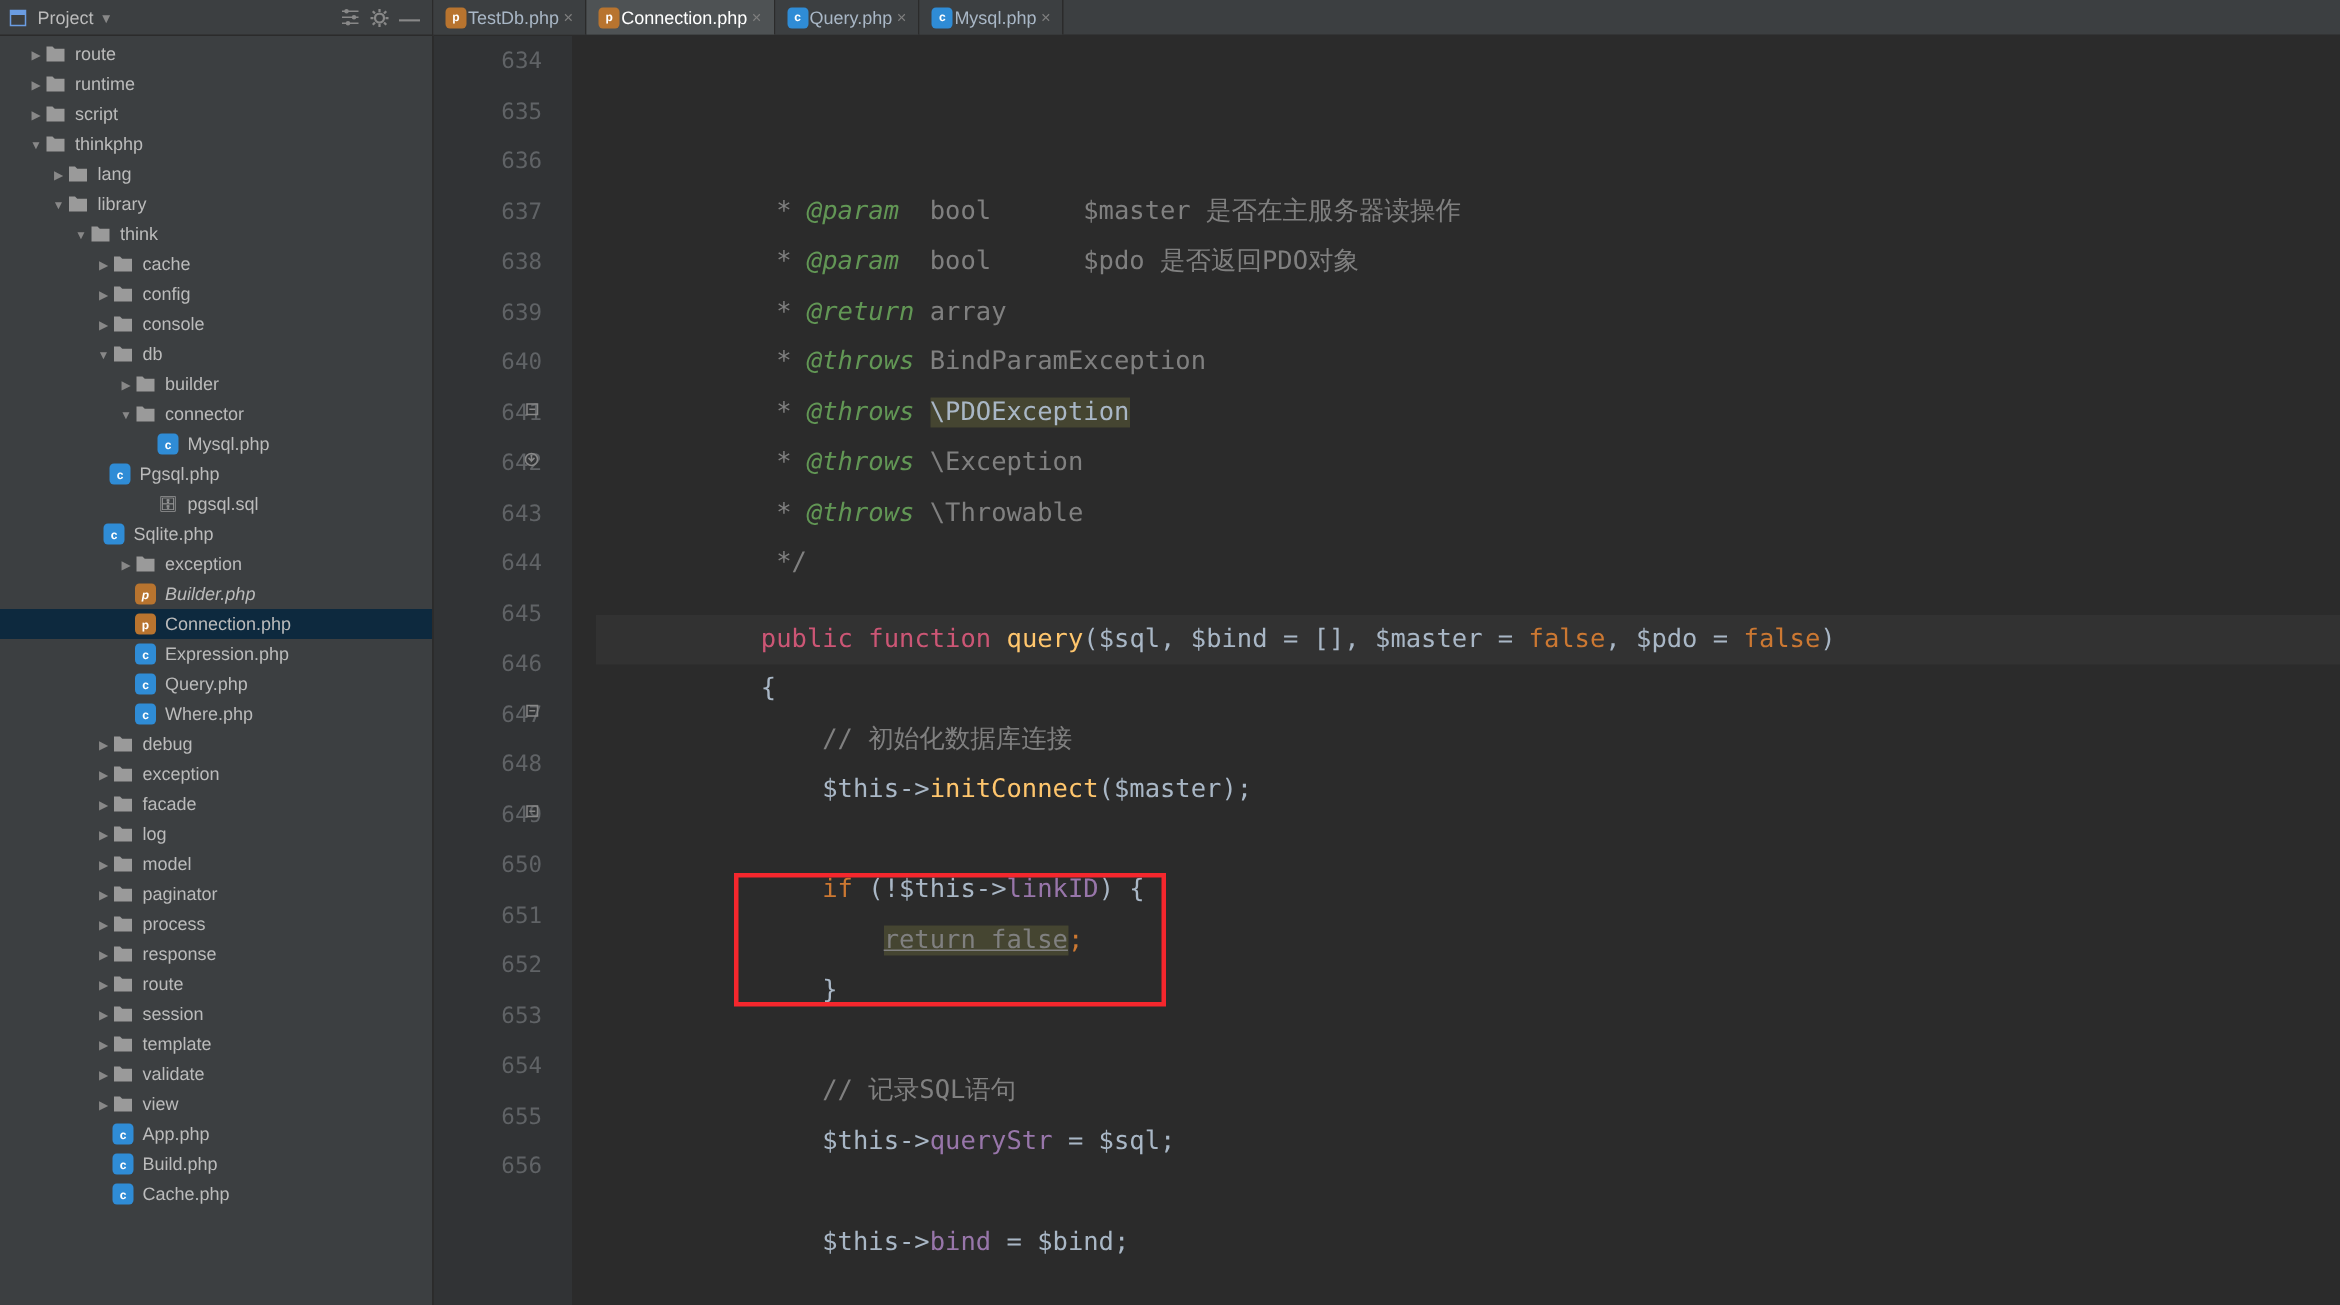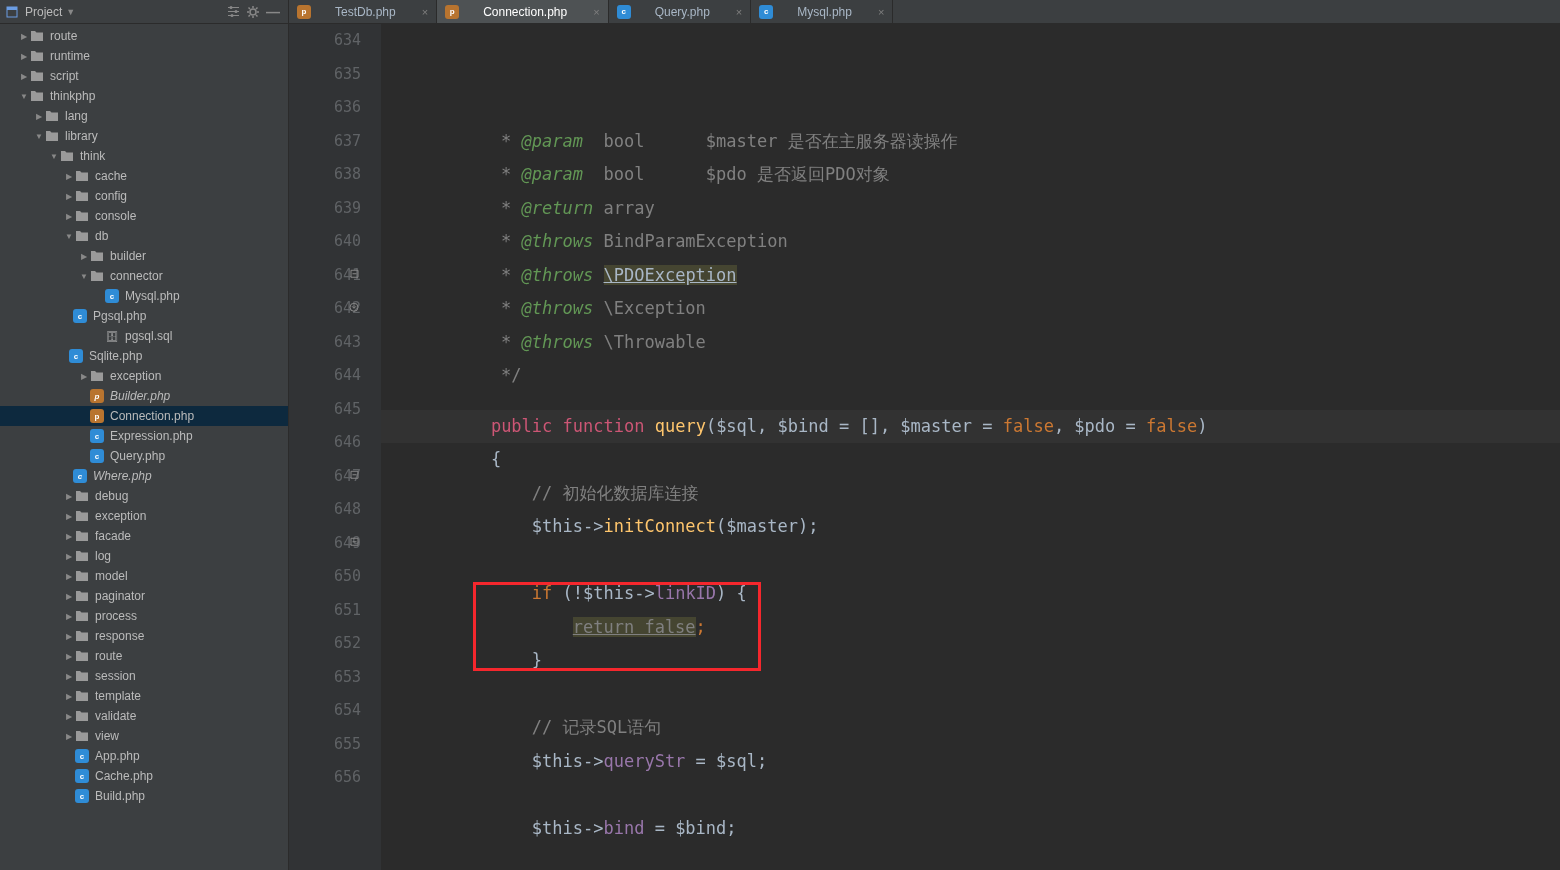--- a/index.html
+++ b/index.html
@@ -164,7 +164,7 @@
       border-right: 1px solid #2b2b2b;
       font-size: 12px;
       cursor: pointer;
-      gap: 24px;
+      gap: 1px;
       text-align: right;
     }
     

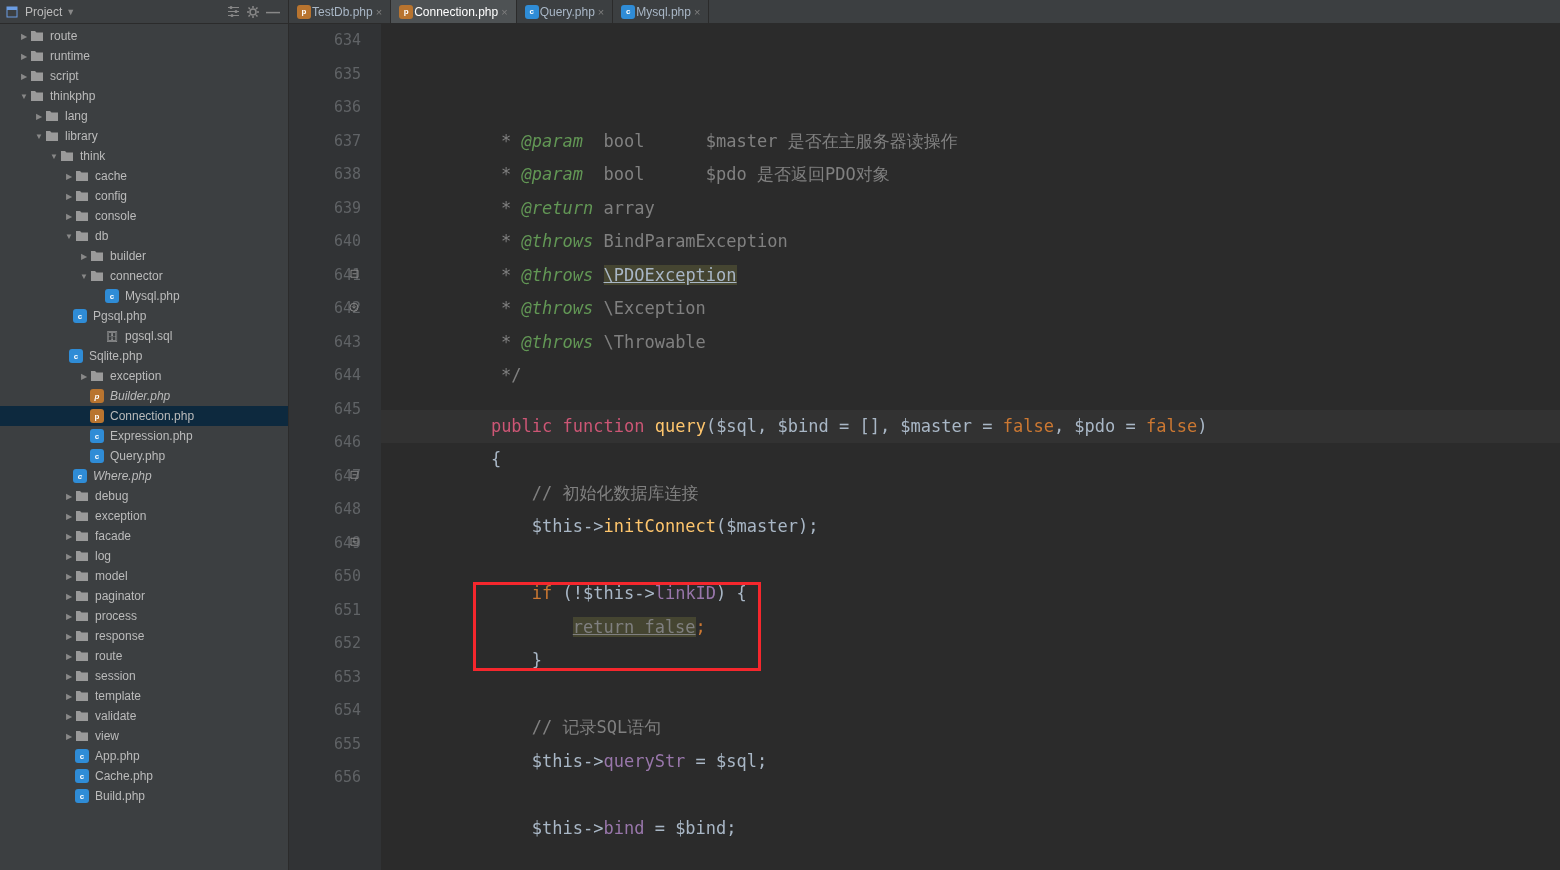--- a/index.html
+++ b/index.html
@@ -191,6 +191,7 @@
       background: #2b2b2b;
       overflow: auto;
       position: relative;
+      gap: 16px;
     }
     
     .gutter {

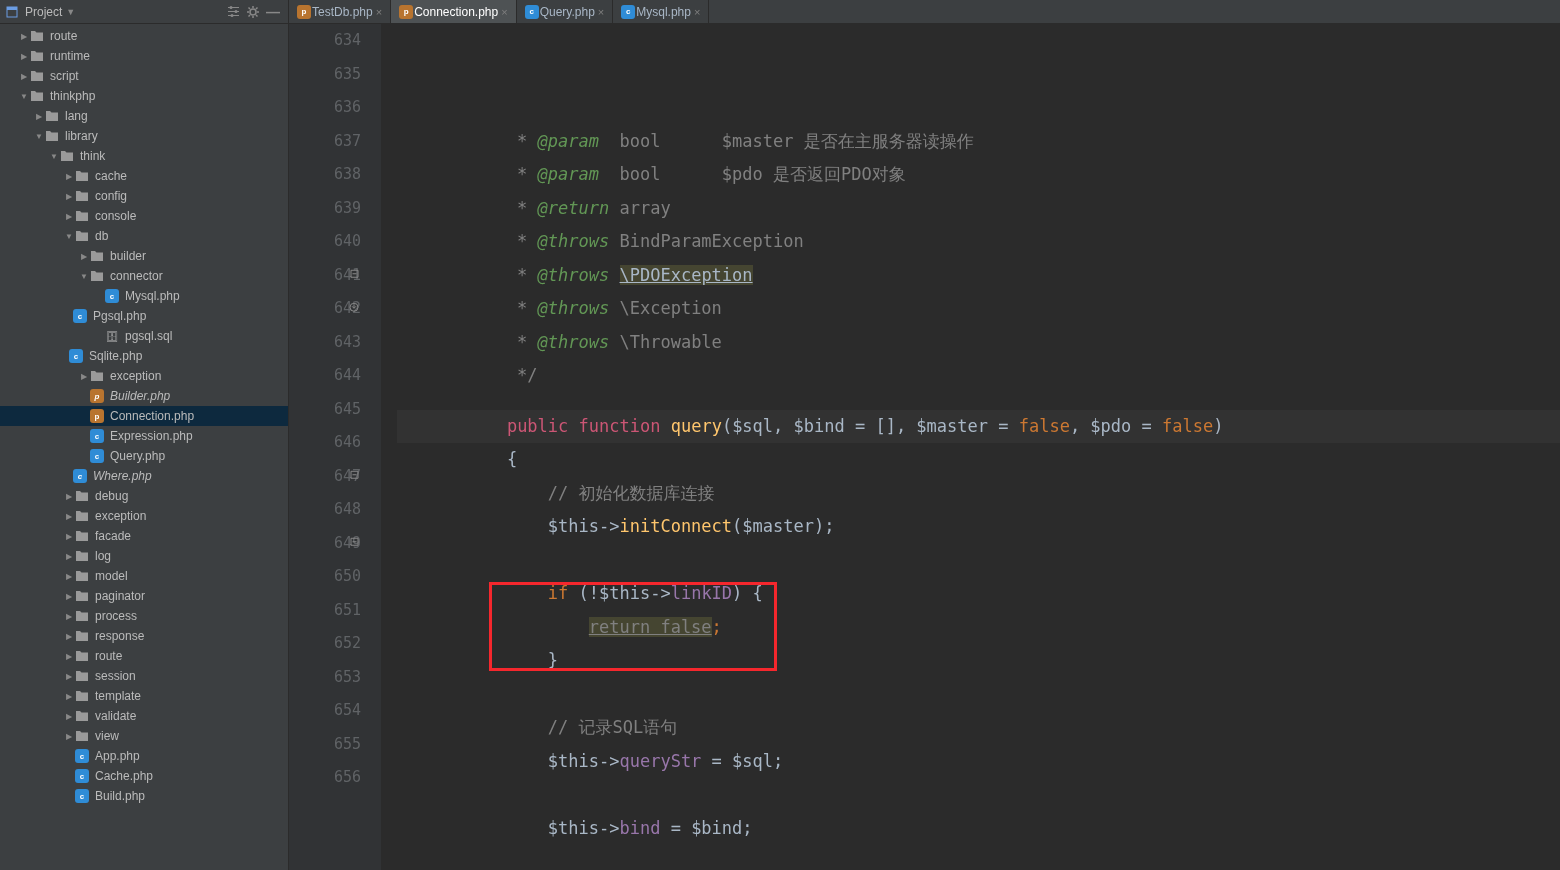--- a/index.html
+++ b/index.html
@@ -253,7 +253,7 @@
     .c-keyword { color: #cc7832; }
     .c-function { color: #ffc66d; }
     .c-var { color: #9876aa; }
-    .c-underline { text-decoration: underline; background: rgba(128,128,64,0.3); }
+    .c-underline { background: rgba(128,128,64,0.3); }
     .c-pink { color: #cc5675; }
     .c-warn { color: #808080; text-decoration: underline; text-decoration-color: #808080; background: rgba(128,128,64,0.3); }
     .c-bold-italic { font-style: italic; font-weight: bold; }

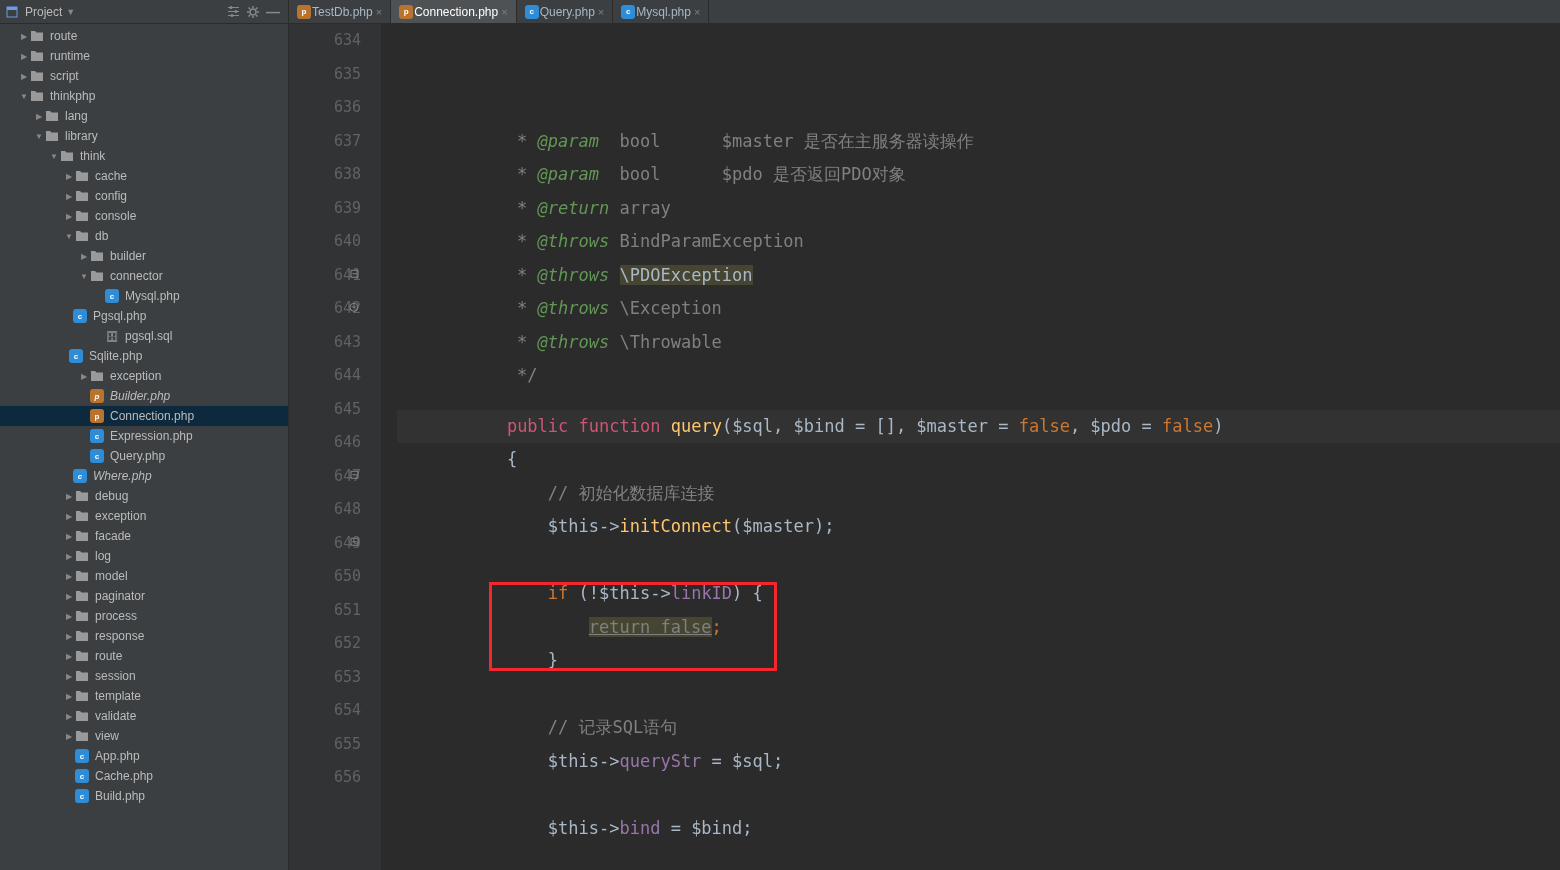--- a/index.html
+++ b/index.html
@@ -474,7 +474,7 @@
           </span>
           <span>Query.php</span>
         </div>
-        <div class="tree-item" style="padding-left: 62px; font-style: italic;">
+        <div class="tree-item" style="padding-left: 79px;">
           <span class="tree-arrow"></span>
           <span class="tree-icon">
             <span class="php-icon"></span>

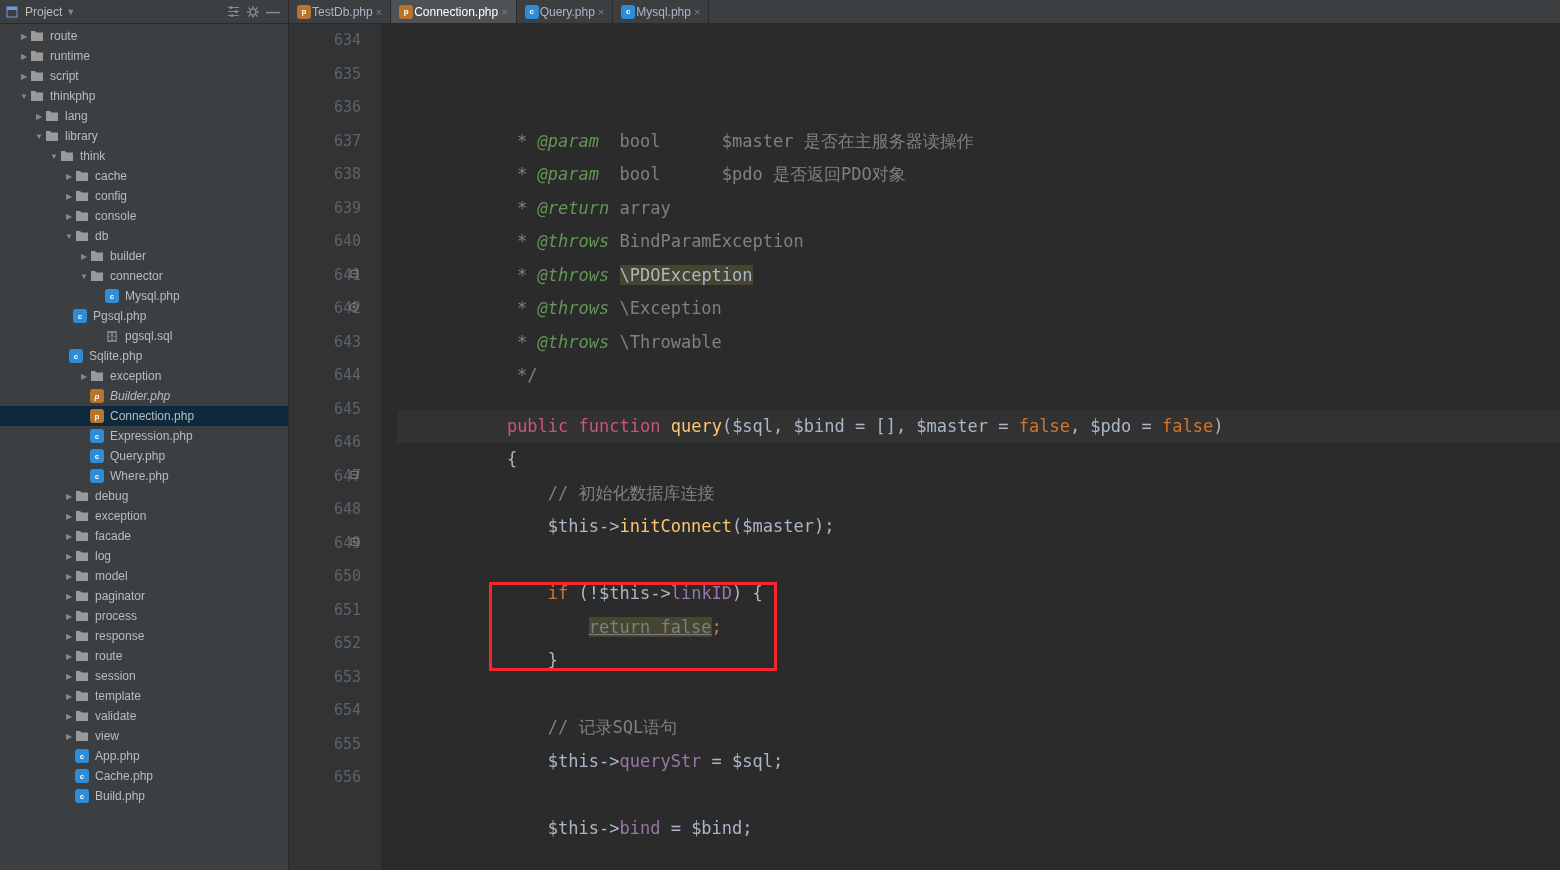--- a/index.html
+++ b/index.html
@@ -610,14 +610,14 @@
           <span class="tree-icon">
             <span class="php-icon"></span>
           </span>
+          <span>Build.php</span>
+        </div>
+        <div class="tree-item" style="padding-left: 64px;">
+          <span class="tree-arrow"></span>
+          <span class="tree-icon">
+            <span class="php-icon"></span>
+          </span>
           <span>Cache.php</span>
-        </div>
-        <div class="tree-item" style="padding-left: 64px;">
-          <span class="tree-arrow"></span>
-          <span class="tree-icon">
-            <span class="php-icon"></span>
-          </span>
-          <span>Build.php</span>
         </div>
       </div>
   </div>

